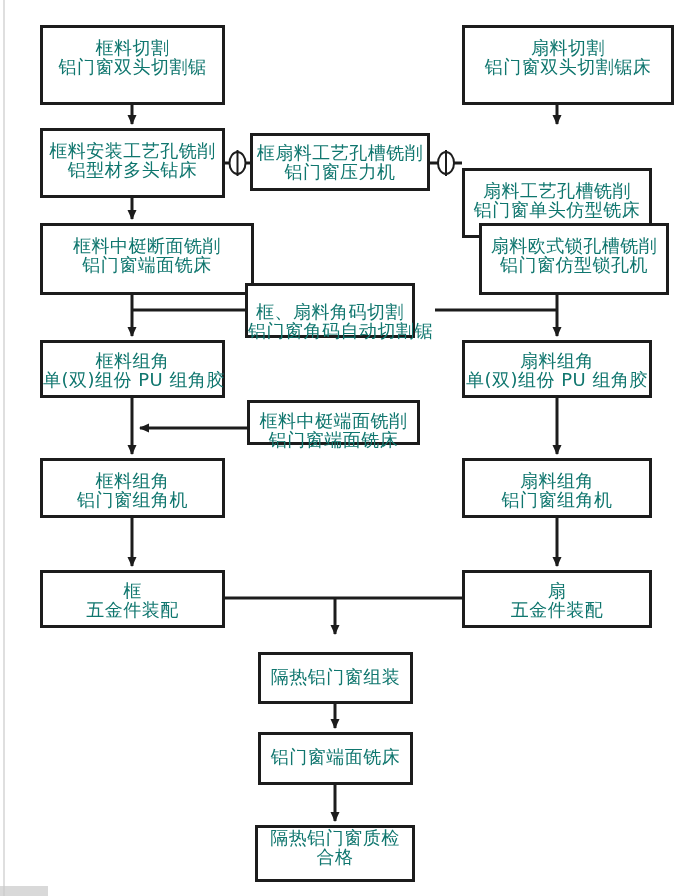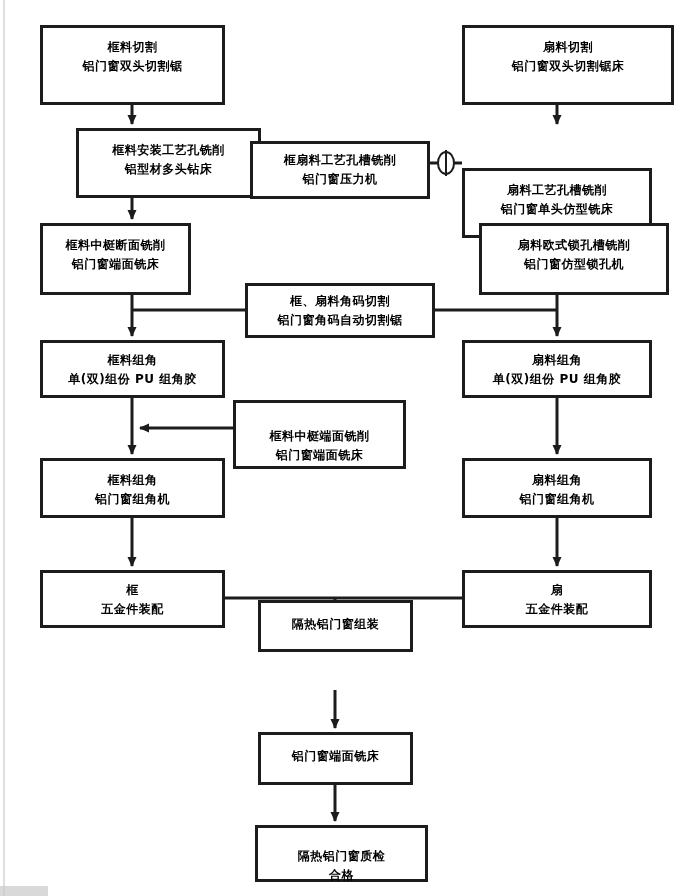--- a/index.html
+++ b/index.html
@@ -16,9 +16,9 @@
     box-sizing: border-box;
     border: 3px solid #1c1c1c;
     background: #ffffff;
-    color: #000000;
-    font-size: 12px;
-    font-weight: bold;
+    color: #0f766e;
+    font-size: 18px;
+    font-weight: normal;
     line-height: 19px;
     text-align: center;
     padding-top: 10px;

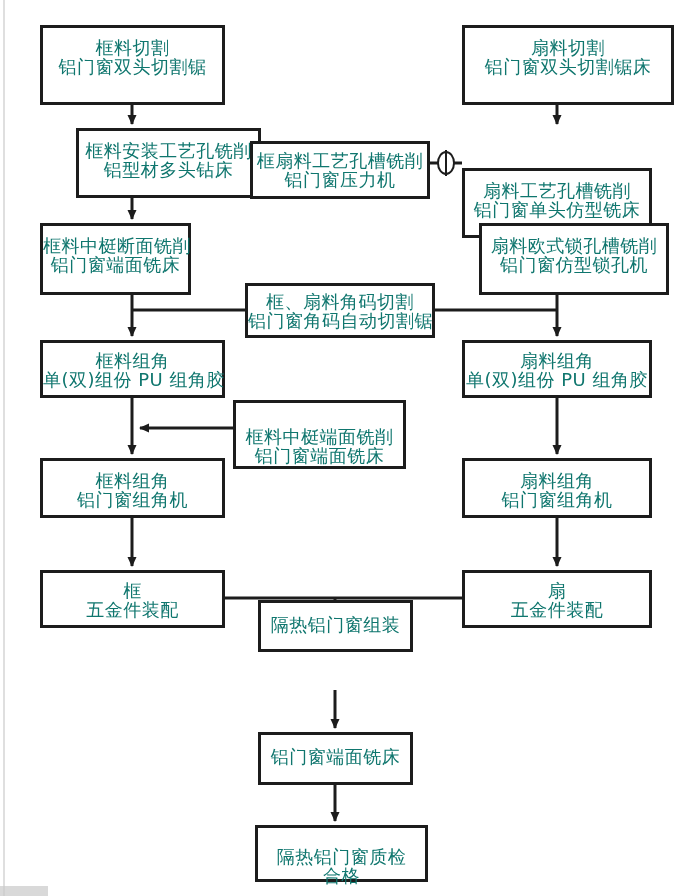--- a/index.html
+++ b/index.html
@@ -97,7 +97,7 @@
     <span class="line">铝门窗双头切割锯床</span>
   </div>
 
-  <div class="node" style="left:40px; top:128px; width:185px; height:70px;margin-left:36px;">
+  <div class="node" style="left:40px; top:128px; width:185px; height:70px;">
     <span class="line">框料安装工艺孔铣削</span>
     <span class="line">铝型材多头钻床</span>
   </div>

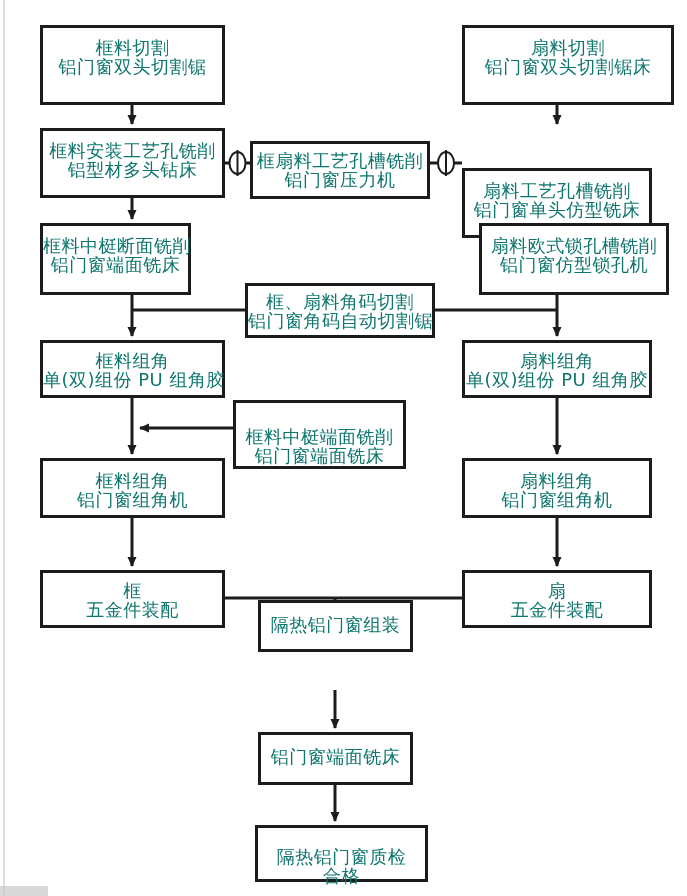--- a/index.html
+++ b/index.html
@@ -101,7 +101,7 @@
     <span class="line">框料安装工艺孔铣削</span>
     <span class="line">铝型材多头钻床</span>
   </div>
-  <div class="node" style="left:250px; top:133px; width:180px; height:58px; padding-top:7px;margin-top:8px;">
+  <div class="node" style="left:250px; top:133px; width:180px; height:58px; padding-top:7px;">
     <span class="line">框扇料工艺孔槽铣削</span>
     <span class="line">铝门窗压力机</span>
   </div>

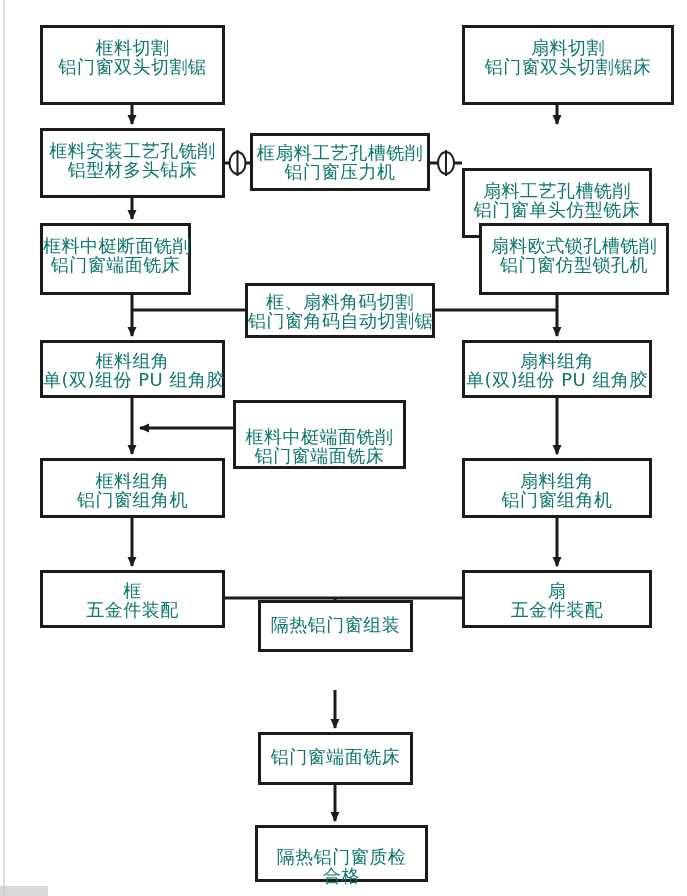--- a/index.html
+++ b/index.html
@@ -110,7 +110,7 @@
     <span class="line">铝门窗单头仿型铣床</span>
   </div>
 
-  <div class="node" style="left:40px; top:223px; width:151px; height:72px;">
+  <div class="node" style="left:40px; top:223px; width:214px; height:72px;">
     <span class="line">框料中梃断面铣削</span>
     <span class="line">铝门窗端面铣床</span>
   </div>

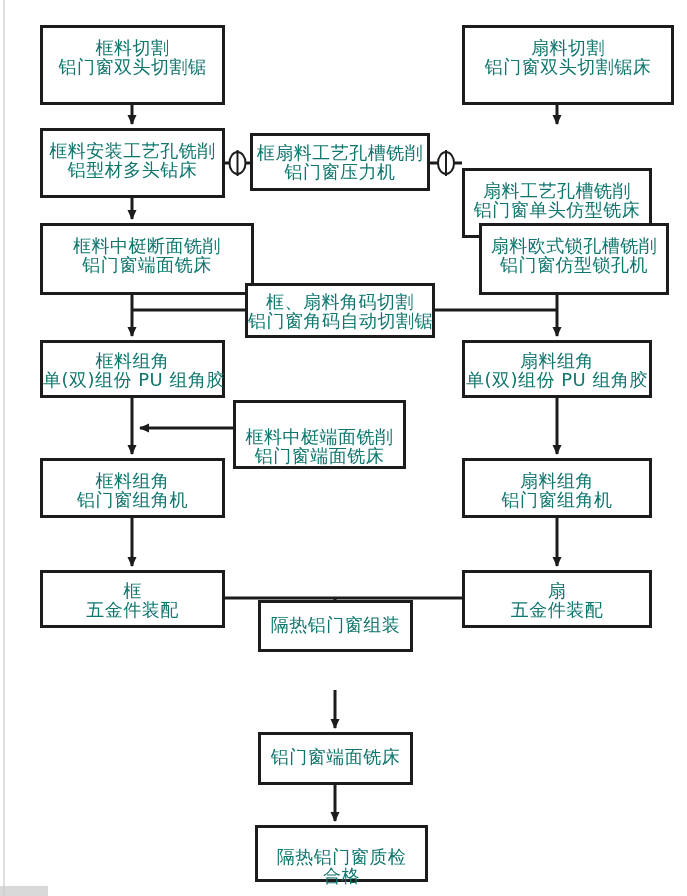--- a/index.html
+++ b/index.html
@@ -119,7 +119,7 @@
     <span class="line">铝门窗仿型锁孔机</span>
   </div>
 
-  <div class="node" style="left:245px; top:283px; width:190px; height:55px; padding-top:6px;">
+  <div class="node" style="left:245px; top:283px; width:170px; height:55px; padding-top:16px;">
     <span class="line">框、扇料角码切割</span>
     <span class="line">铝门窗角码自动切割锯</span>
   </div>

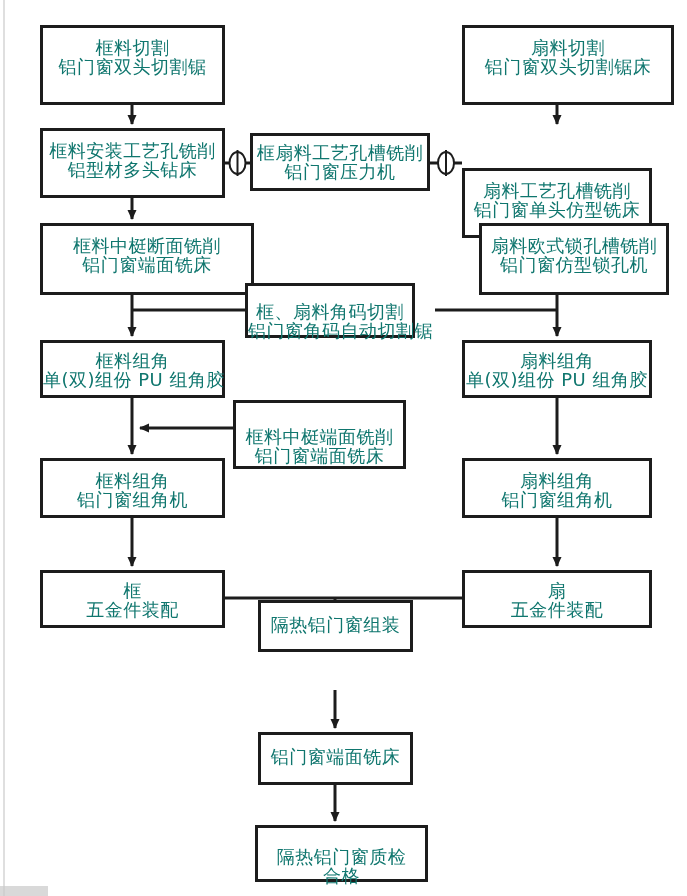--- a/index.html
+++ b/index.html
@@ -133,7 +133,7 @@
     <span class="line">单(双)组份 PU 组角胶</span>
   </div>
 
-  <div class="node" style="left:233px; top:400px; width:173px; height:69px; padding-top:24px;">
+  <div class="node" style="left:247px; top:400px; width:173px; height:45px; padding-top:8px;">
     <span class="line">框料中梃端面铣削</span>
     <span class="line">铝门窗端面铣床</span>
   </div>

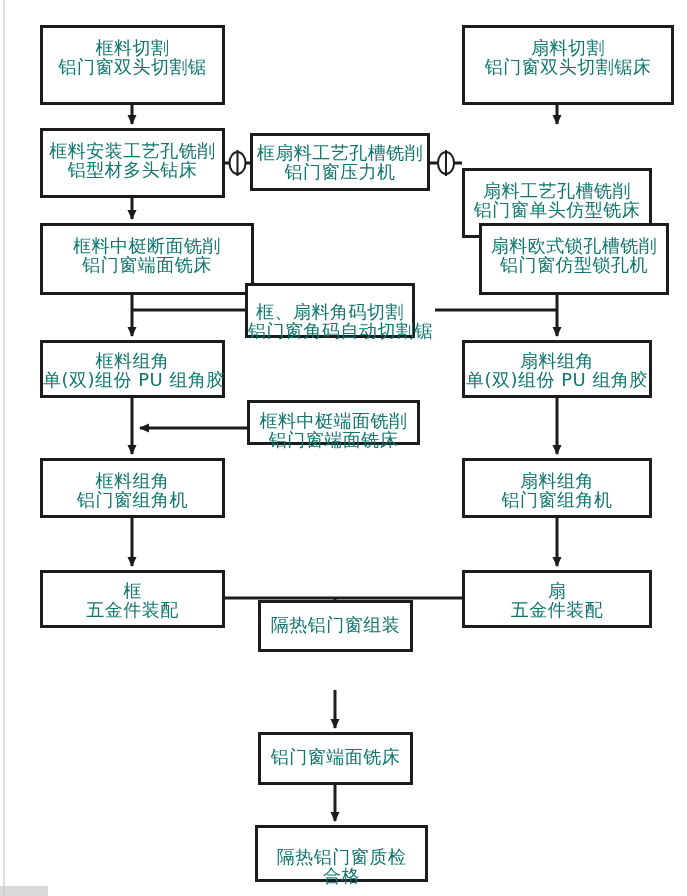--- a/index.html
+++ b/index.html
@@ -156,7 +156,7 @@
     <span class="line">五金件装配</span>
   </div>
 
-  <div class="node" style="left:258px; top:600px; width:155px; height:52px; padding-top:12px;">
+  <div class="node" style="left:258px; top:652px; width:155px; height:52px; padding-top:12px;">
     <span class="line">隔热铝门窗组装</span>
   </div>
   <div class="node" style="left:258px; top:732px; width:155px; height:53px; padding-top:12px;">

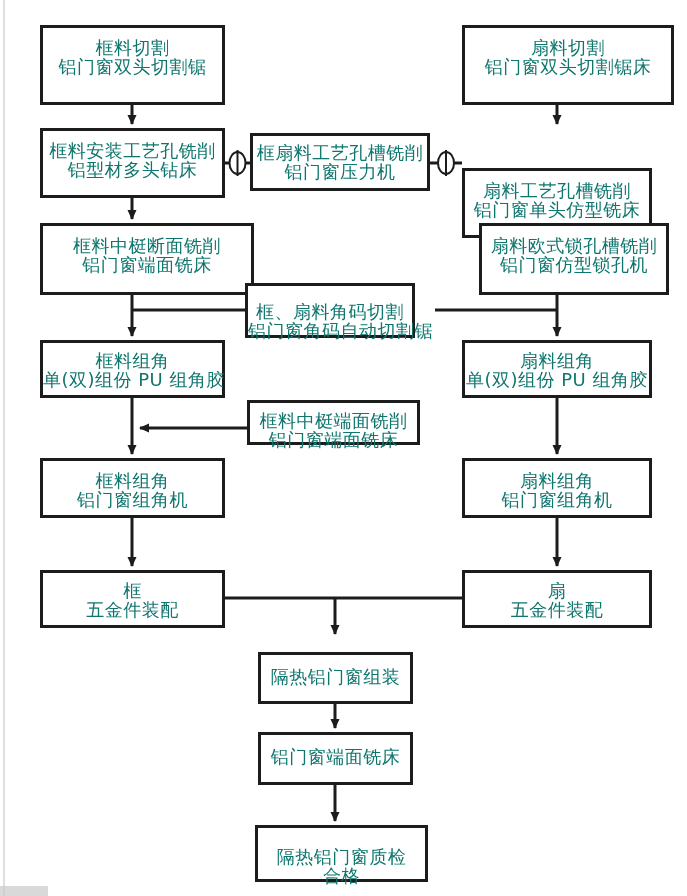--- a/index.html
+++ b/index.html
@@ -162,7 +162,7 @@
   <div class="node" style="left:258px; top:732px; width:155px; height:53px; padding-top:12px;">
     <span class="line">铝门窗端面铣床</span>
   </div>
-  <div class="node" style="left:255px; top:825px; width:173px; height:57px; padding-top:19px;">
+  <div class="node" style="left:255px; top:825px; width:160px; height:57px; padding-top:0;">
     <span class="line">隔热铝门窗质检</span>
     <span class="line">合格</span>
   </div>

